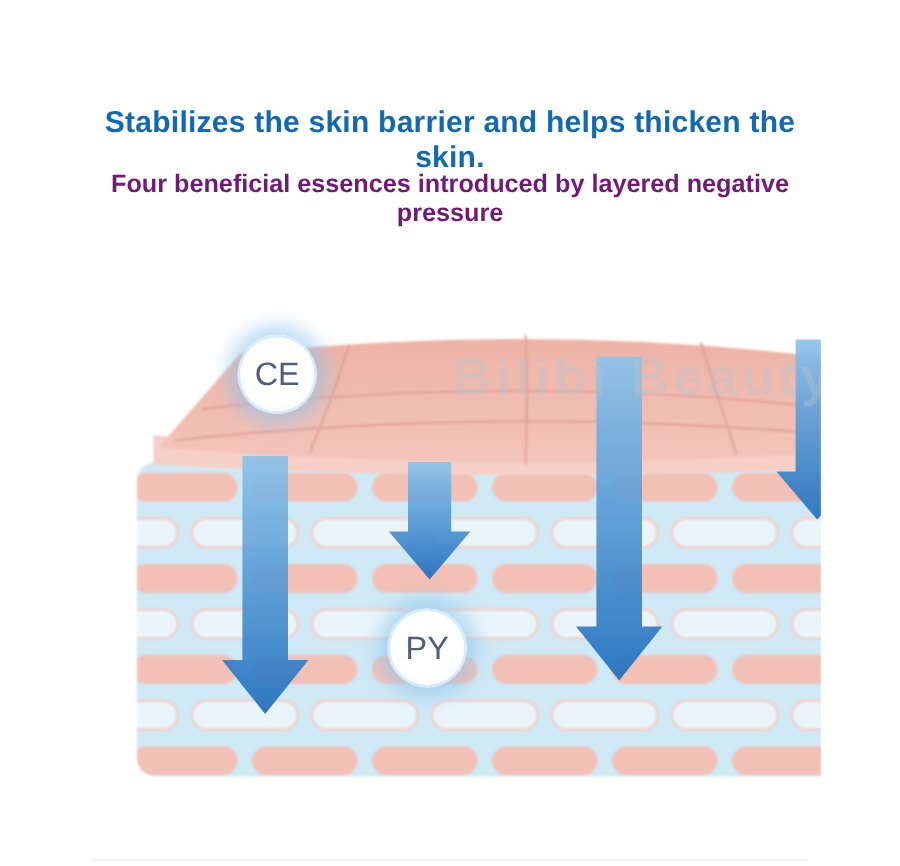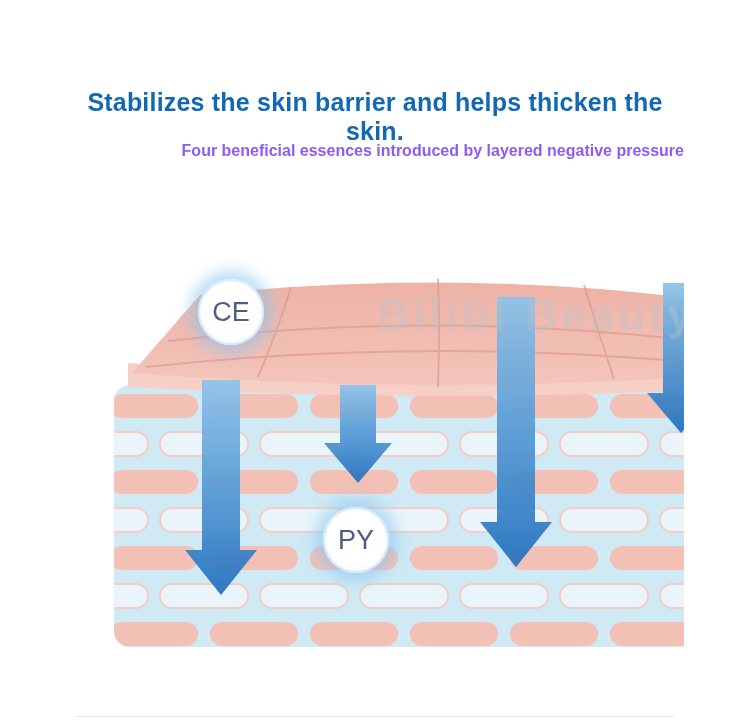--- a/index.html
+++ b/index.html
@@ -32,10 +32,10 @@
     top: 142px;
     left: 0;
     width: 100%;
-    text-align: right;
-    font-size: 16px;
+    text-align: center;
+    font-size: 21px;
     font-weight: 700;
-    color: #8b5cf6;
+    color: #701a75;
   }
 
   .diagram {

